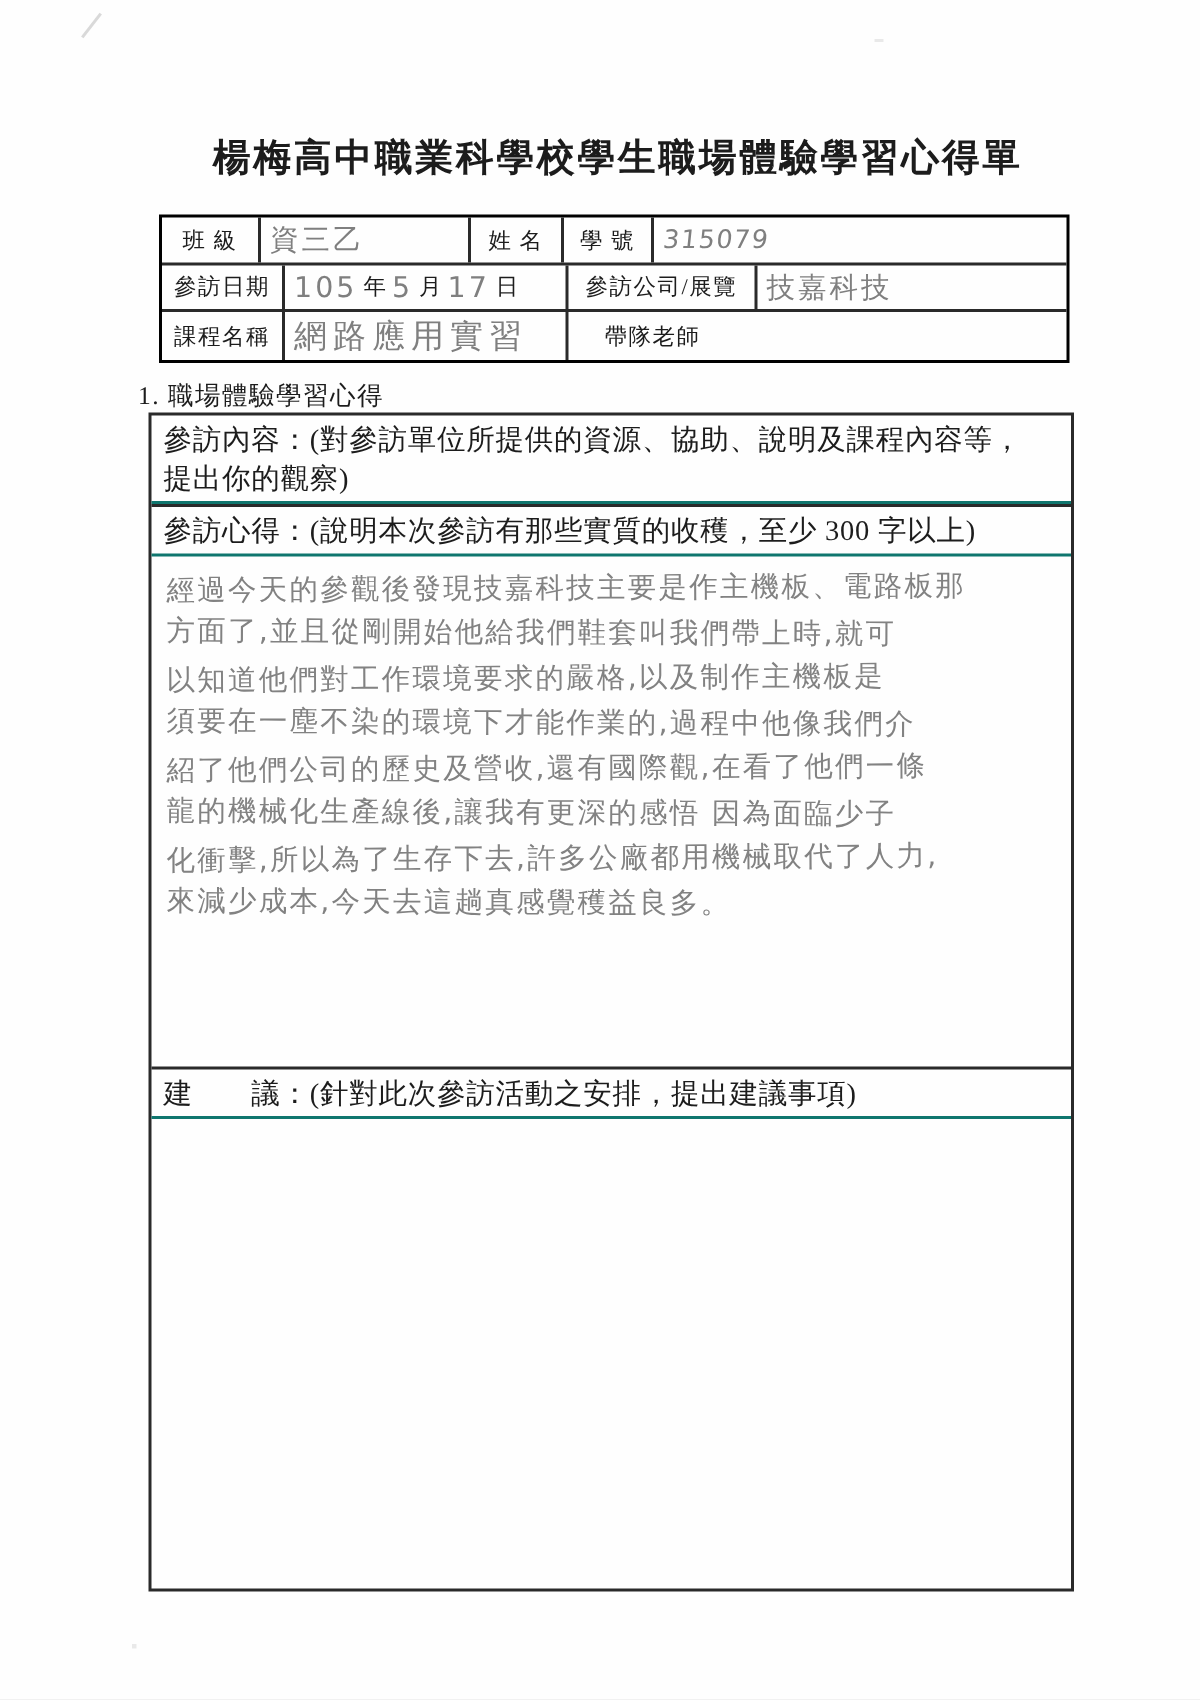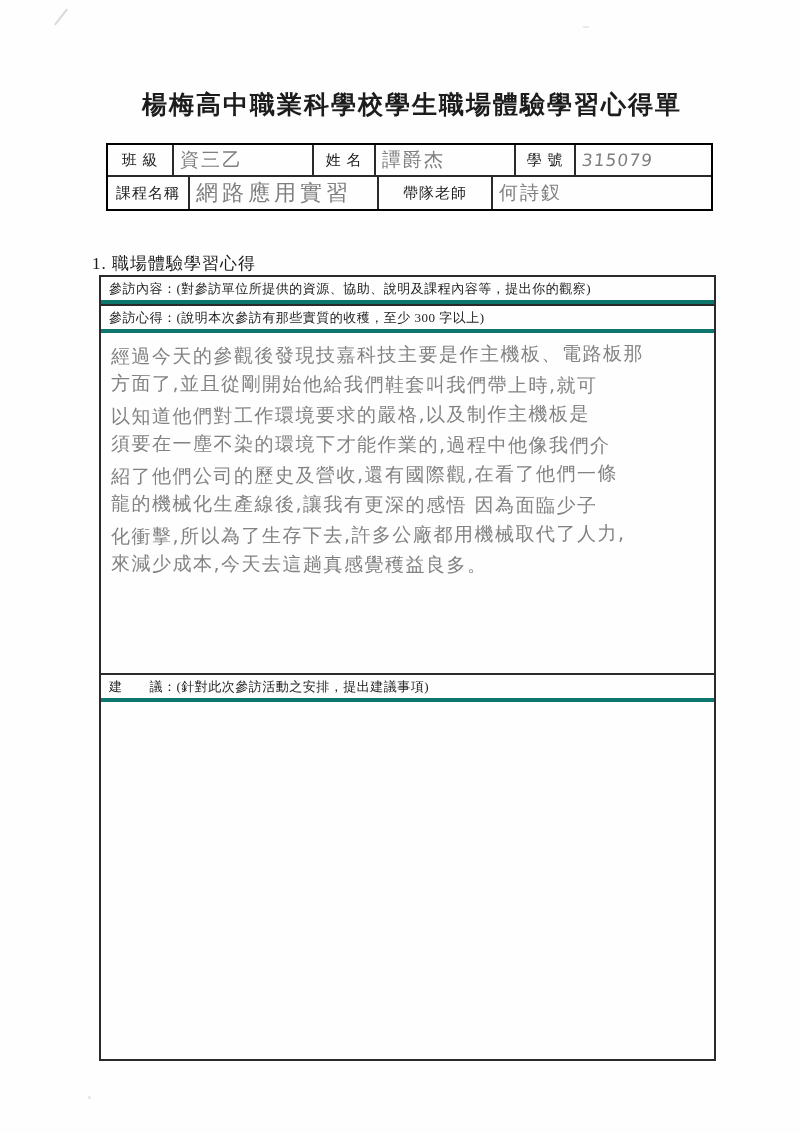--- a/index.html
+++ b/index.html
@@ -99,9 +99,6 @@
           <span class="hw">資三乙</span>
         </div>
       <div class="itc lbl" style="width:62px">姓 名</div>
-      <div class="itc" style="width:140px">
-          <span class="hw">譚爵杰</span>
-        </div>
       <div class="itc lbl" style="width:60px">學 號</div>
       <div class="itc" style="flex:1">
           <span class="hw hw-id">315079</span>

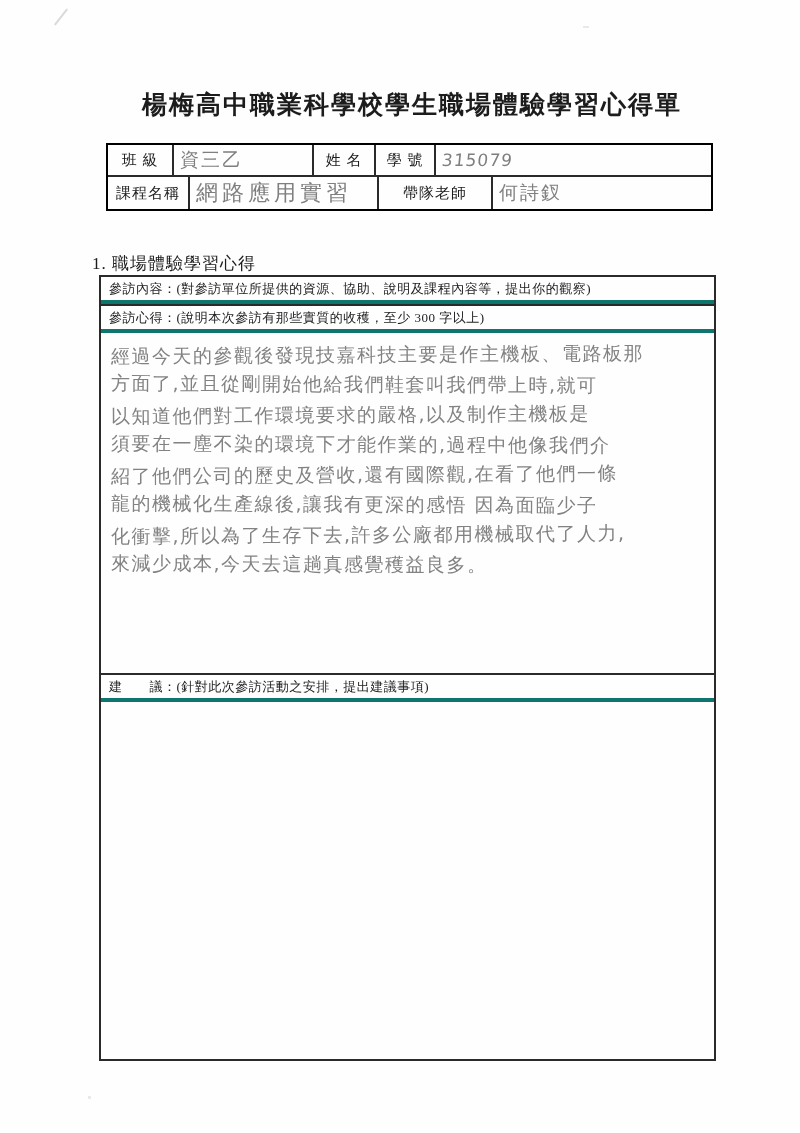--- a/index.html
+++ b/index.html
@@ -105,6 +105,21 @@
         </div>
     </div>
 
+    <div class="itr r2">
+      <div class="itc lbl" style="width:80px">參訪日期</div>
+      <div class="itc date-cell" style="width:189px">
+        <span class="hw">105</span>
+        <span class="unit">年</span>
+        <span class="hw">5</span>
+        <span class="unit">月</span>
+        <span class="hw">17</span>
+        <span class="unit">日</span>
+      </div>
+      <div class="itc lbl" style="width:126px">參訪公司/展覽</div>
+      <div class="itc" style="flex:1">
+          <span class="hw">技嘉科技</span>
+        </div>
+    </div>
 
     <div class="itr r3">
       <div class="itc lbl" style="width:80px">課程名稱</div>

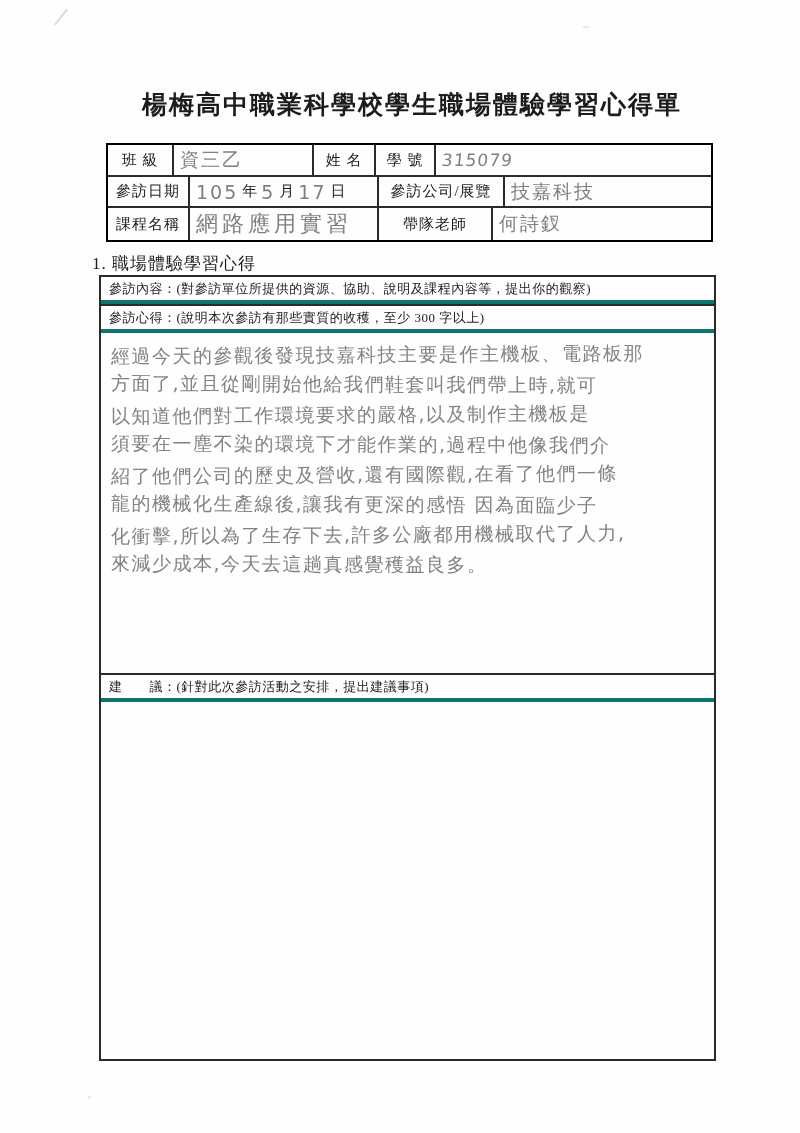--- a/index.html
+++ b/index.html
@@ -127,9 +127,6 @@
           <span class="hw hw-course">網路應用實習</span>
         </div>
       <div class="itc lbl" style="width:114px">帶隊老師</div>
-      <div class="itc" style="flex:1">
-          <span class="hw">何詩釵</span>
-        </div>
     </div>
   </div>
 

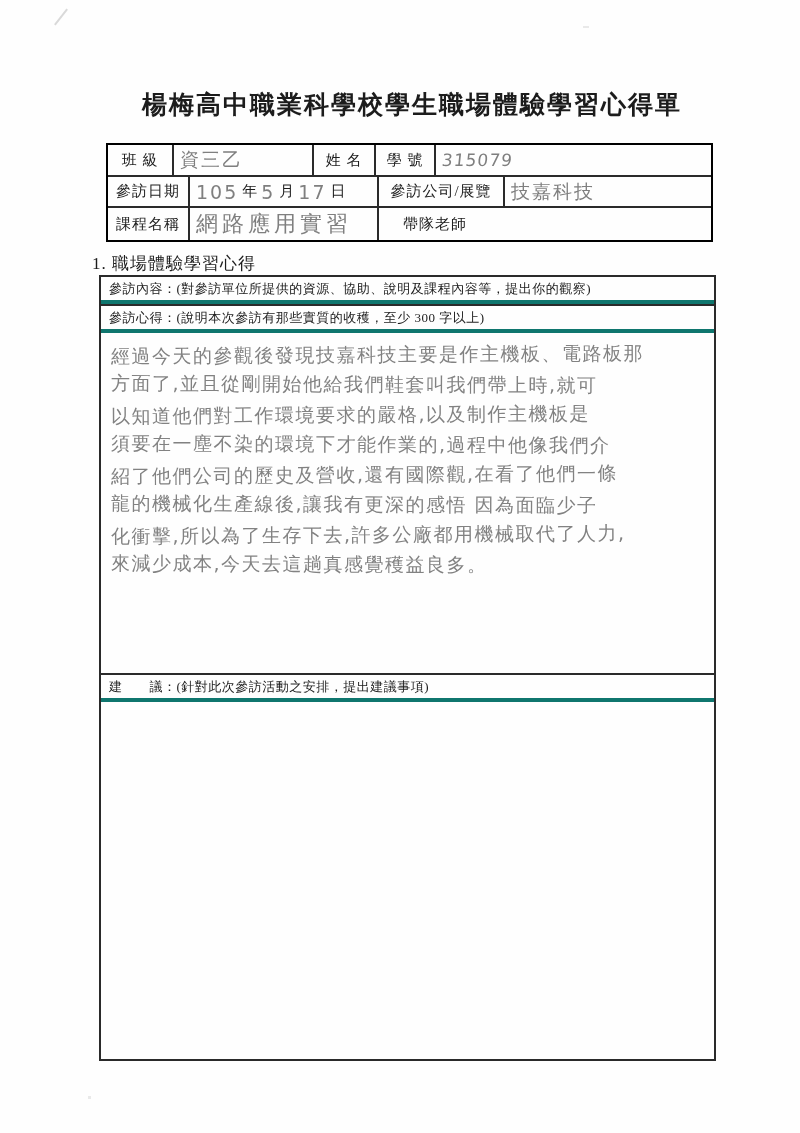--- a/index.html
+++ b/index.html
@@ -61,9 +61,9 @@
     display:flex;flex-direction:column;
   }
   .box-header{
-    font-size:13px;letter-spacing:.5px;
+    font-size:19px;letter-spacing:.5px;
     padding:3px 24px 2px 8px;box-sizing:border-box;
-    border-bottom:4px solid #0f766e;
+    border-bottom:2px solid #0f766e;
     flex:0 0 auto;
   }
   .box-header.bordered-top{border-top:2px solid #2a2a2a;}

